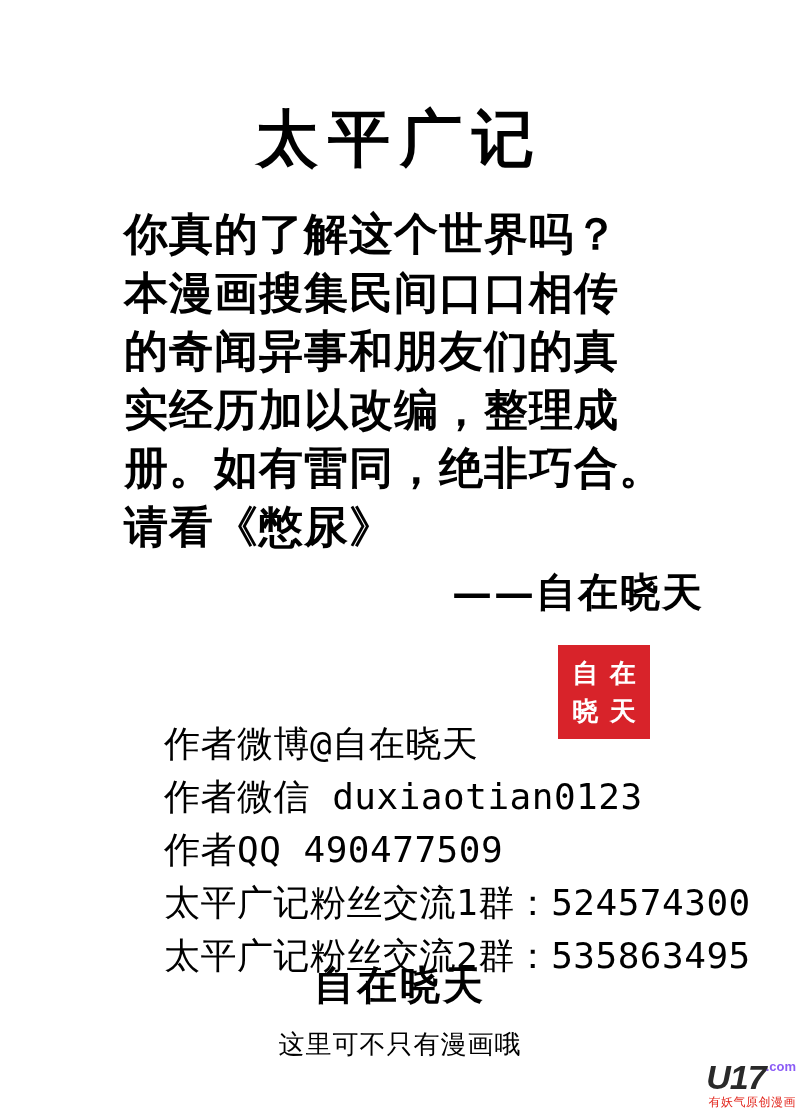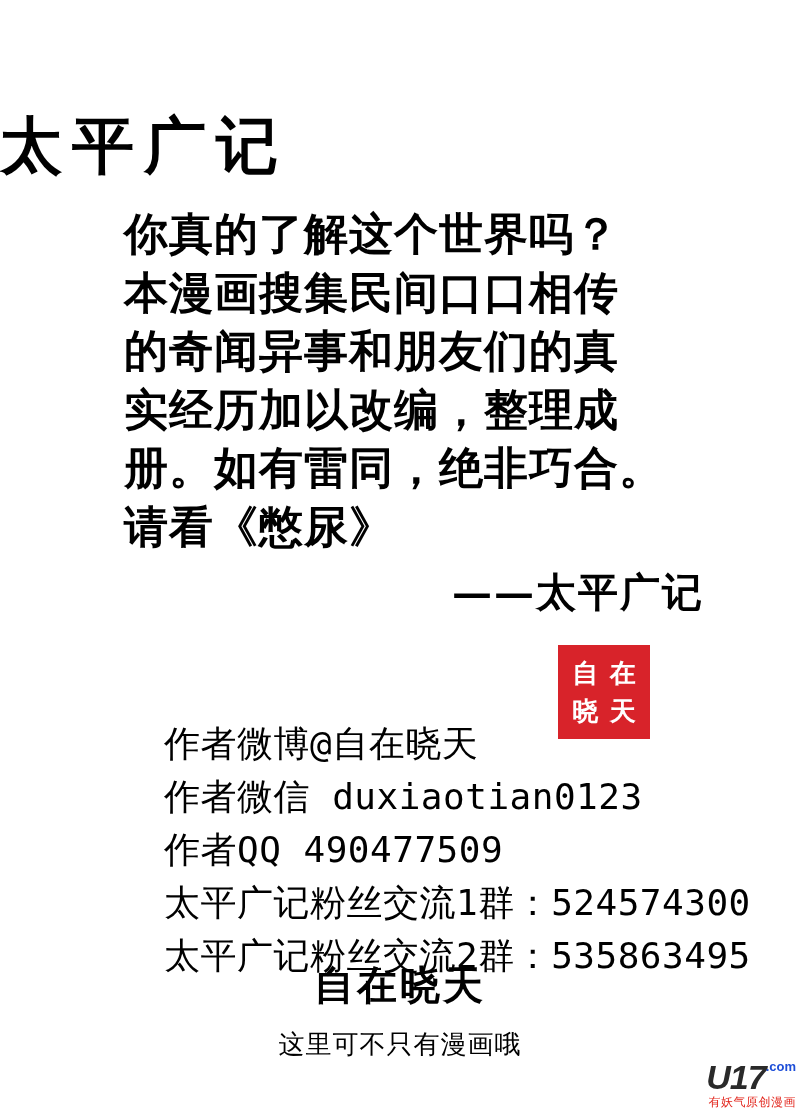--- a/index.html
+++ b/index.html
@@ -26,13 +26,12 @@
     top: 108px;
     left: 0;
     width: 100%;
-    text-align: left;
+    text-align: center;
     font-family: "DejaVu Serif", serif;
     font-size: 62px;
     font-weight: 700;
     letter-spacing: 10px;
     line-height: 1;
-    margin-top: 7px;
   }
 
   .body-text {

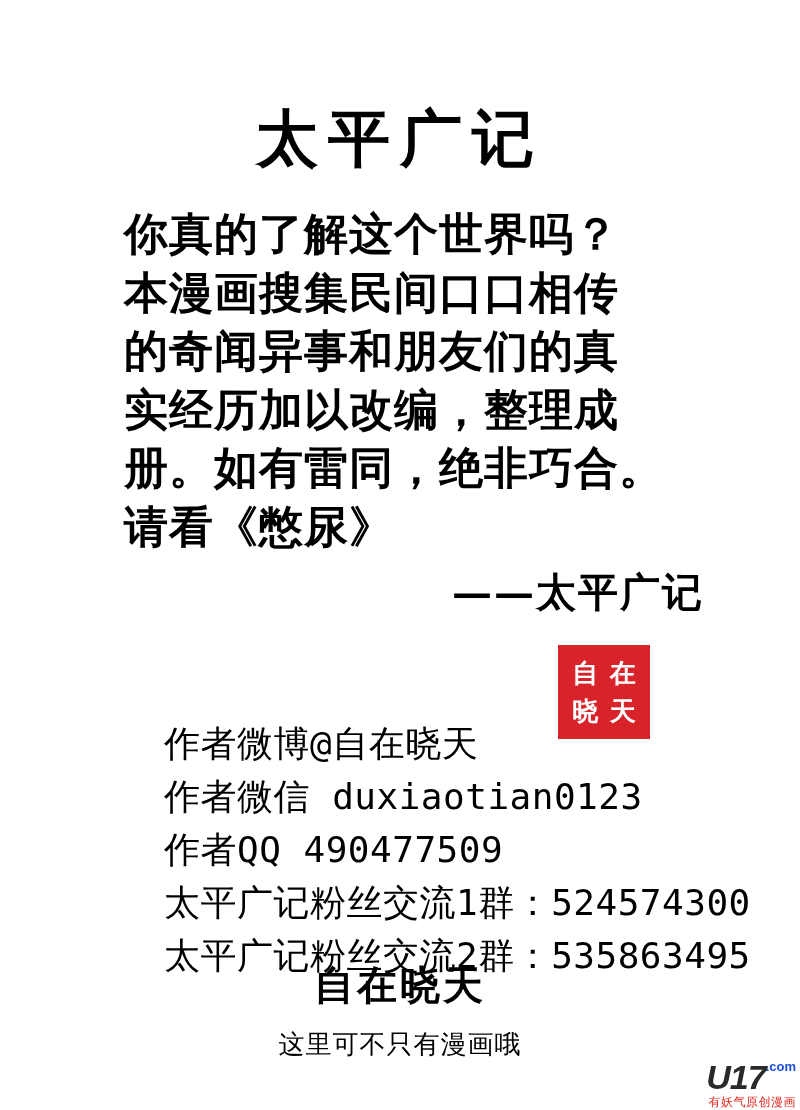--- a/index.html
+++ b/index.html
@@ -173,7 +173,7 @@
 册。如有雷同，绝非巧合。
 请看《憋尿》</div>
 
-  <div class="signature">——太平广记</div>
+  <div class="signature">——自在晓天</div>
 
   <div class="seal">
     <span class="seal-glyph">自</span>

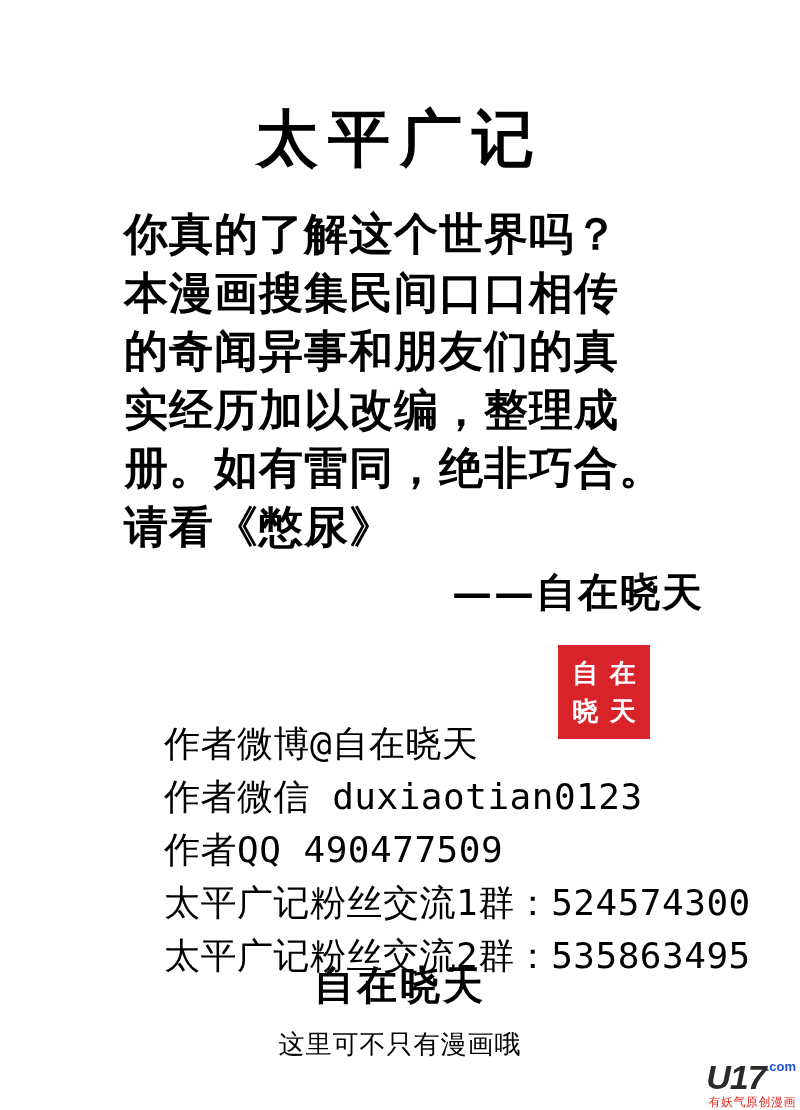--- a/index.html
+++ b/index.html
@@ -147,7 +147,7 @@
     font-family: "Liberation Sans", sans-serif;
     font-size: 13px;
     font-weight: 700;
-    color: #1d4ed8;
+    color: #8b5cf6;
     vertical-align: top;
     letter-spacing: 0;
   }

